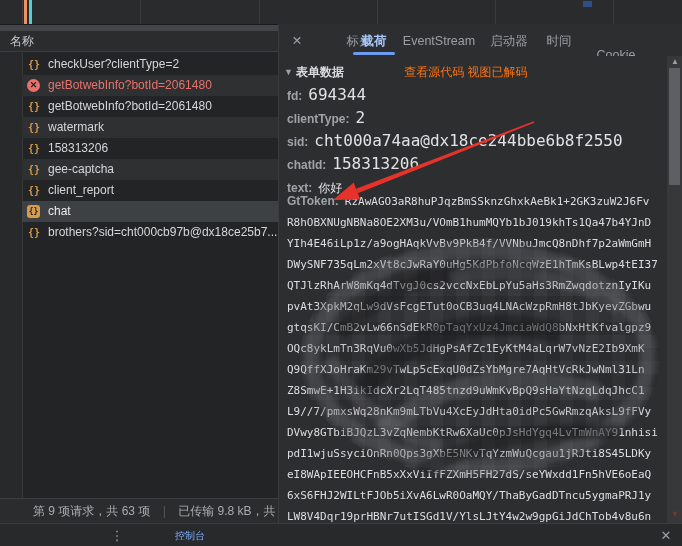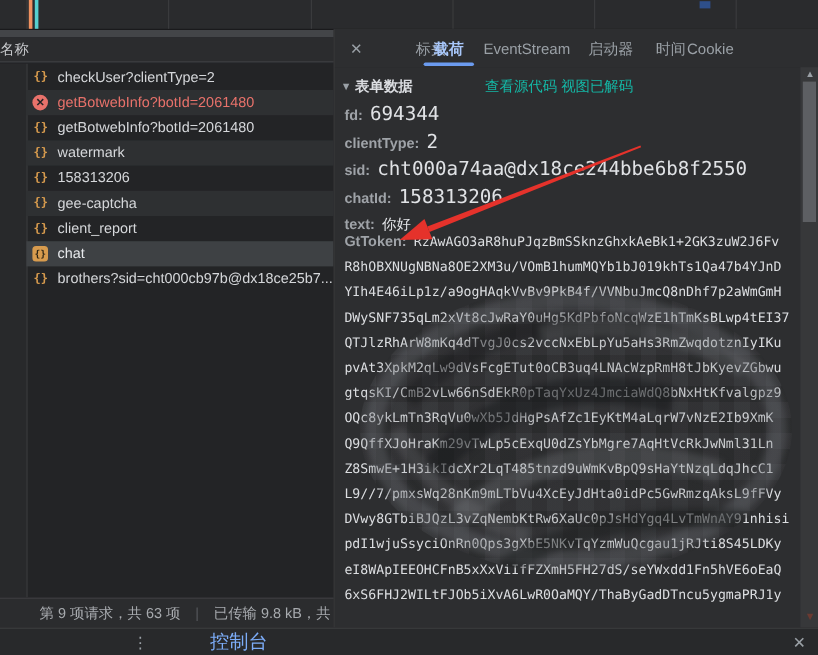--- a/index.html
+++ b/index.html
@@ -20,7 +20,7 @@
   .band-left{position:absolute;left:0;top:25px;width:278px;height:6px;background:#434548;}
   
   .lp-header{position:absolute;left:0;top:31px;width:278px;height:21px;line-height:21px;
-    background:#2b2c2e;border-bottom:1px solid #3e3f41;color:#c6c8cb;font-size:12px;padding-left:0;box-sizing:border-box;}
+    background:#2b2c2e;border-bottom:1px solid #3e3f41;color:#c6c8cb;font-size:12px;padding-left:10px;box-sizing:border-box;}
   .lp-body{position:absolute;left:0;top:53px;width:278px;height:445px;background:#232426;overflow:hidden;}
   .lp-gutter{position:absolute;left:0;top:0;width:22px;height:445px;background:#28292b;border-right:1px solid #39393b;}
   .rows{position:absolute;left:0;top:1px;width:278px;}

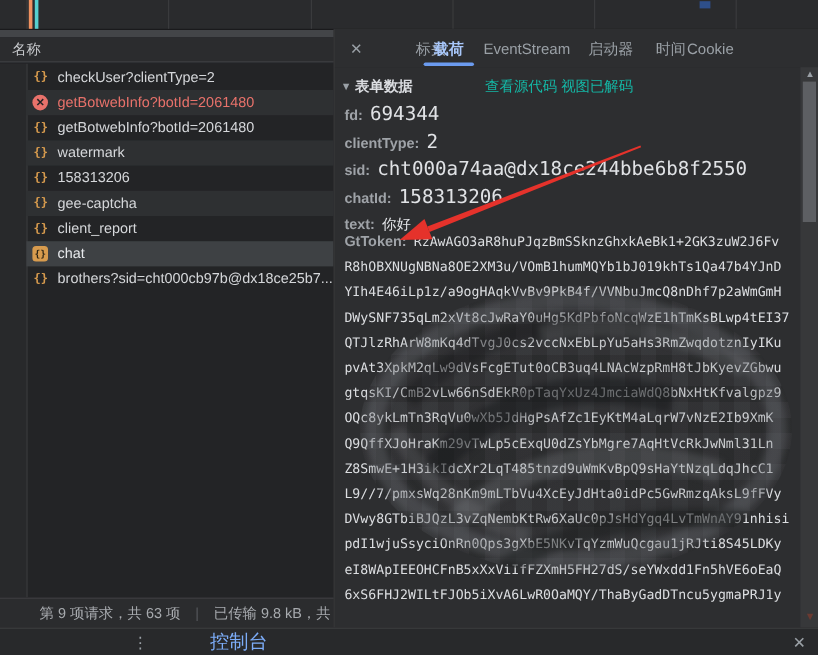--- a/index.html
+++ b/index.html
@@ -51,7 +51,7 @@
   .t-es{left:120px;width:80px;}
   .t-init{left:208px;width:44px;}
   .t-time{left:263px;width:34px;}
-  .t-cookie{left:290px;width:46px;}
+  .t-cookie{left:314px;width:46px;margin-top:14px;}
   .rp-content{position:absolute;left:279px;top:56px;width:403px;height:467px;background:#2d2e30;overflow:hidden;}
   .form-header{position:absolute;left:5px;top:6px;height:20px;line-height:20px;font-size:12px;white-space:nowrap;}
   .caret{color:#9aa0a6;font-size:9px;margin-right:3px;vertical-align:1px;cursor:default;}

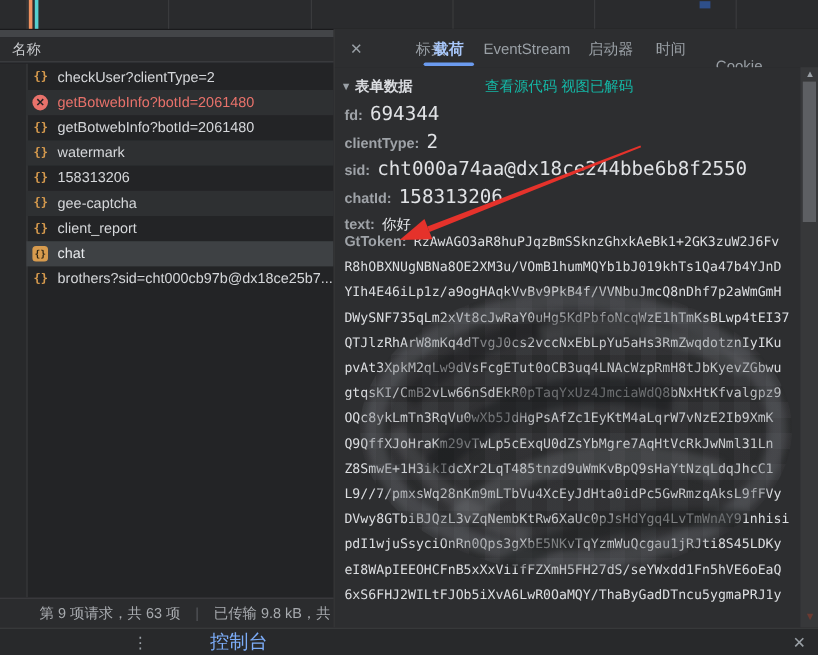--- a/index.html
+++ b/index.html
@@ -56,7 +56,7 @@
   .form-header{position:absolute;left:5px;top:6px;height:20px;line-height:20px;font-size:12px;white-space:nowrap;}
   .caret{color:#9aa0a6;font-size:9px;margin-right:3px;vertical-align:1px;cursor:default;}
   .fh-title{color:#dadce0;font-weight:bold;}
-  .fh-link{color:#14b8a6;cursor:default;}
+  .fh-link{color:#f97316;cursor:default;}
   .fh-link.src{margin-left:57px;}
   .fh-link.dec{}
   .field{position:absolute;left:8px;height:22px;line-height:22px;white-space:nowrap;}

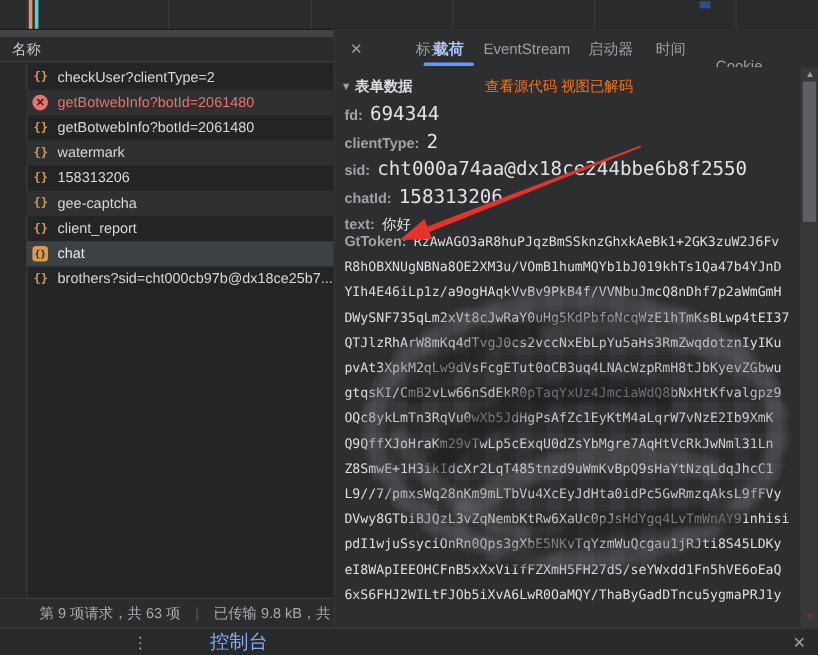--- a/index.html
+++ b/index.html
@@ -208,6 +208,7 @@
       <div class="tl">pdI1wjuSsyciOnRn0Qps3gXbE5NKvTqYzmWuQcgau1jRJti8S45LDKy</div>
       <div class="tl">eI8WApIEEOHCFnB5xXxViIfFZXmH5FH27dS/seYWxdd1Fn5hVE6oEaQ</div>
       <div class="tl">6xS6FHJ2WILtFJOb5iXvA6LwR0OaMQY/ThaByGadDTncu5ygmaPRJ1y</div>
+      <div class="tl">LW8V4Dqr19prHBNr7utISGd1V/YlsLJtY4w2w9gpGiJdChTob4v8u6n</div>
     </div>
   </div>
 

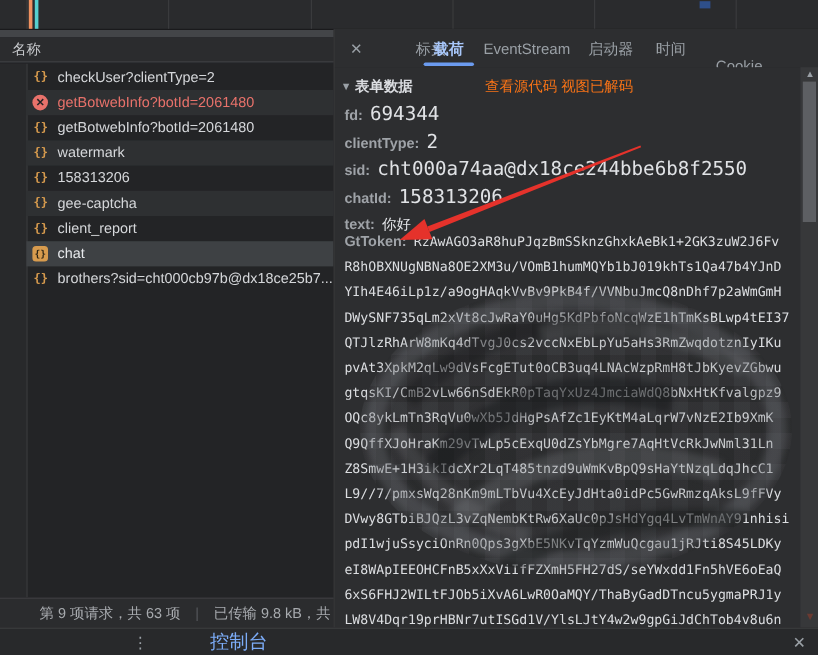--- a/index.html
+++ b/index.html
@@ -76,7 +76,7 @@
   
   .drawer{position:absolute;left:0;top:523px;width:682px;height:23px;background:#28292b;border-top:1px solid #3c3d3f;box-sizing:border-box;}
   .drawer .kebab{position:absolute;left:110px;top:1px;width:14px;height:22px;line-height:22px;text-align:center;color:#9aa0a6;font-size:13px;cursor:default;}
-  .drawer .console-tab{position:absolute;left:175px;top:1px;height:22px;line-height:22px;color:#7cacf8;font-size:16px;cursor:default;}
+  .drawer .console-tab{position:absolute;left:175px;top:1px;height:22px;line-height:22px;color:#7cacf8;font-size:10px;cursor:default;}
   .drawer .d-close{position:absolute;left:655px;top:1px;width:22px;height:22px;line-height:22px;text-align:center;color:#9aa0a6;font-size:13px;cursor:default;}
   
   .watermark-blob{position:absolute;left:300px;top:238px;width:360px;height:240px;border-radius:50%;

